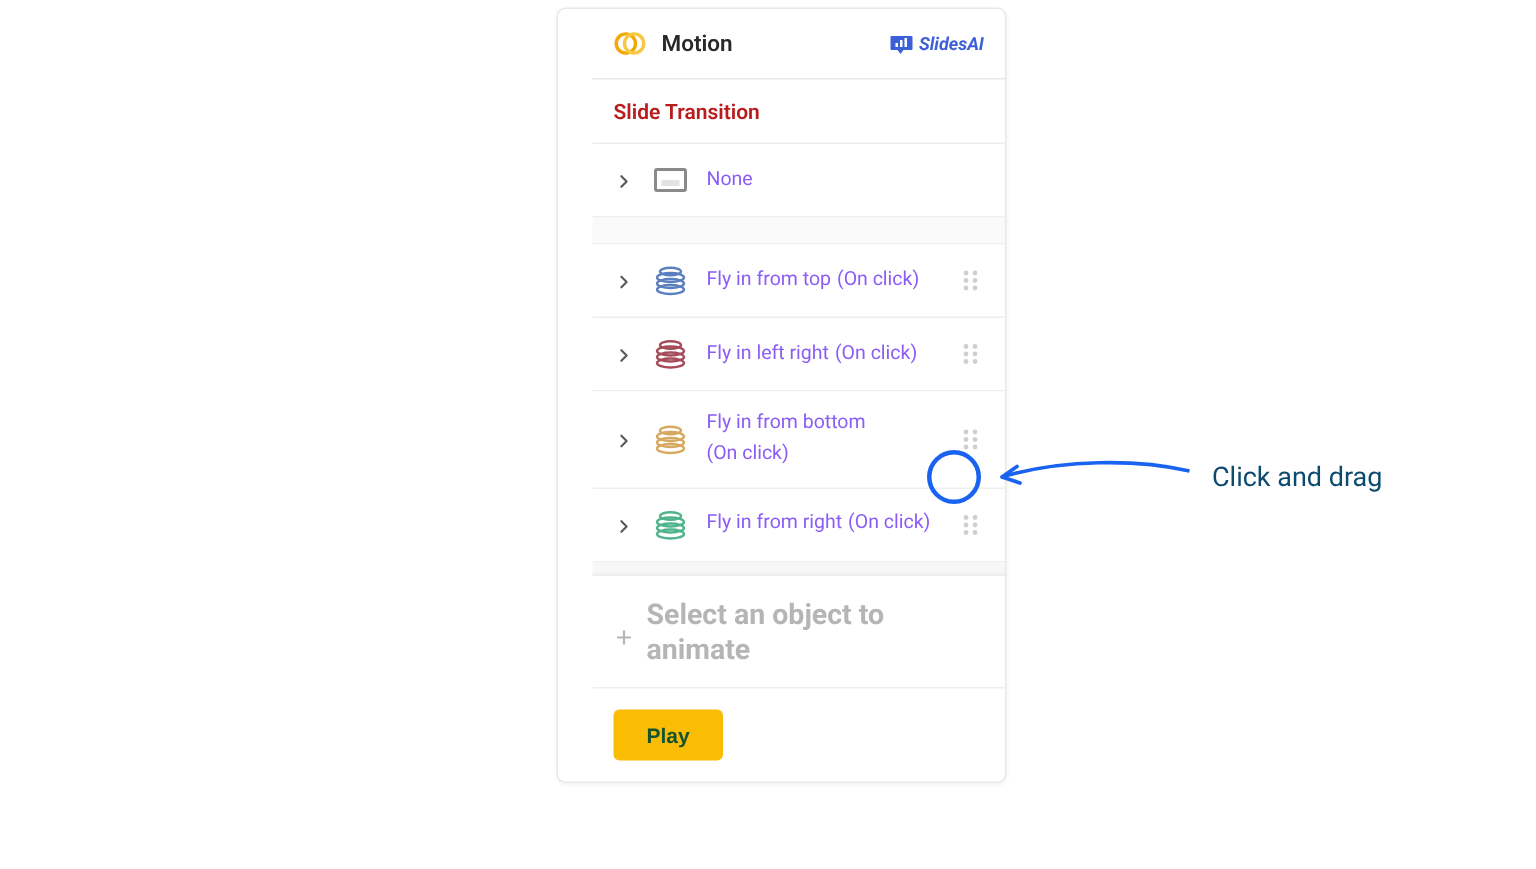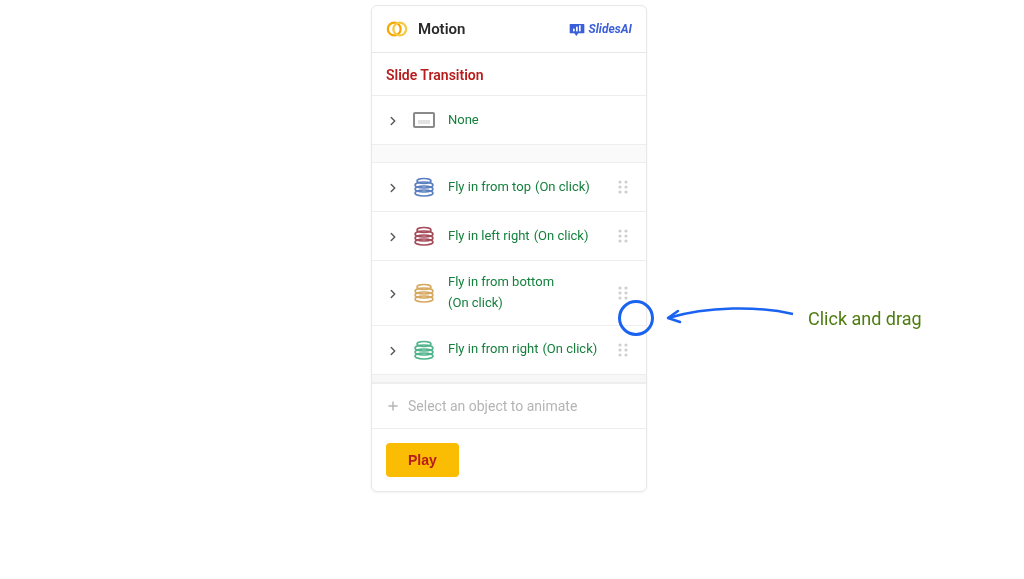--- a/index.html
+++ b/index.html
@@ -15,11 +15,12 @@
     position: absolute;
     left: 371px;
     top: 5px;
-    width: 276px;
+    width: 300px;
     background: #ffffff;
     border: 1px solid #e8e8e8;
     border-radius: 6px;
     box-shadow: 0 1px 3px rgba(0,0,0,0.05);
+    padding-left: 23px;
   }
   .panel-header {
     display: flex;

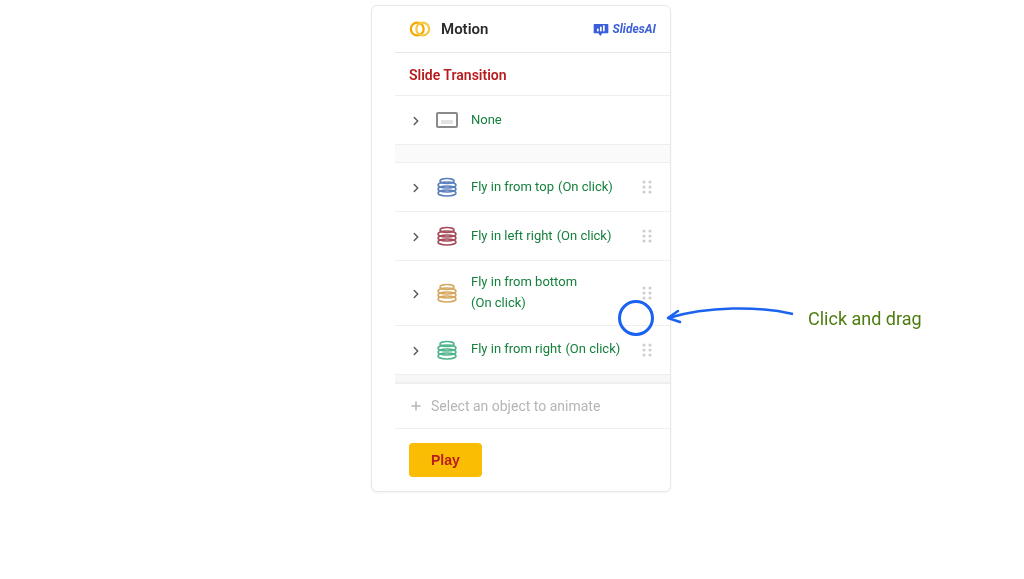--- a/index.html
+++ b/index.html
@@ -92,7 +92,7 @@
   .row-text {
     flex: 1;
     font-size: 13px;
-    color: #15803d;
+    color: #8b5cf6;
     display:flex;
     flex-wrap:wrap;
     gap:4px;

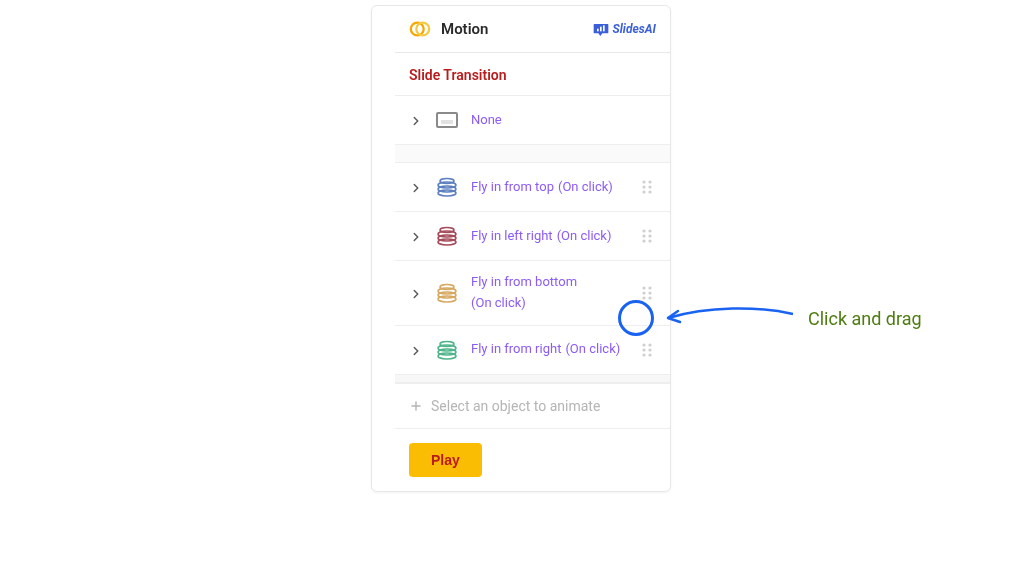--- a/index.html
+++ b/index.html
@@ -154,7 +154,7 @@
     position:absolute;
     left: 808px;
     top: 308px;
-    color:#4d7c0f;
+    color:#0c4a6e;
     font-size:18px;
     font-weight:400;
     pointer-events:none;

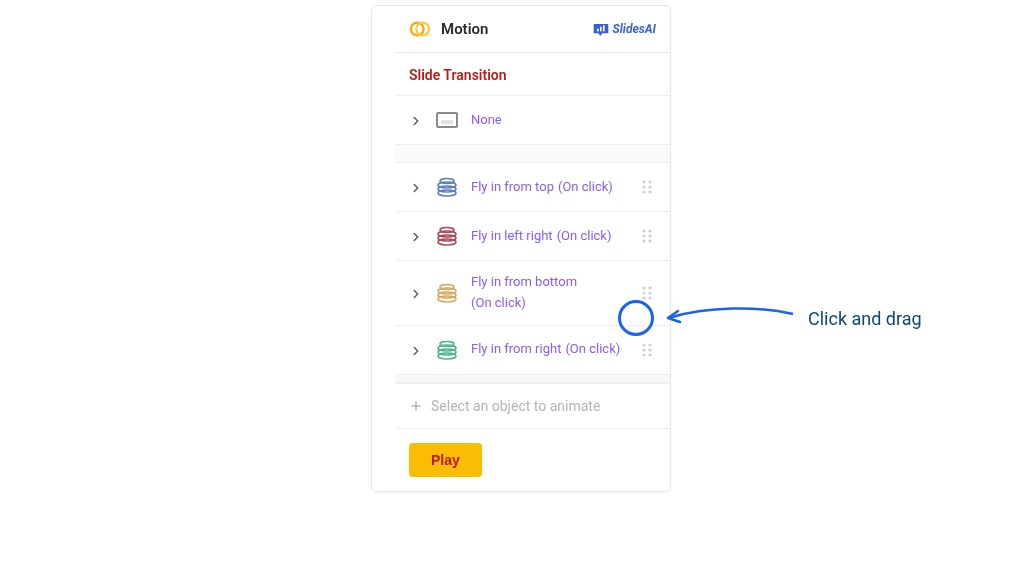--- a/index.html
+++ b/index.html
@@ -114,8 +114,8 @@
     border-top:1px solid #eeeeee;
     border-bottom:1px solid #eeeeee;
     color:#b5b5b5;
-    font-size:14px;
-    font-weight:400;
+    font-size:19px;
+    font-weight:700;
   }
   .plus-icon { width:14px; height:14px; color:#b5b5b5; }
   .play-row { padding: 14px; }

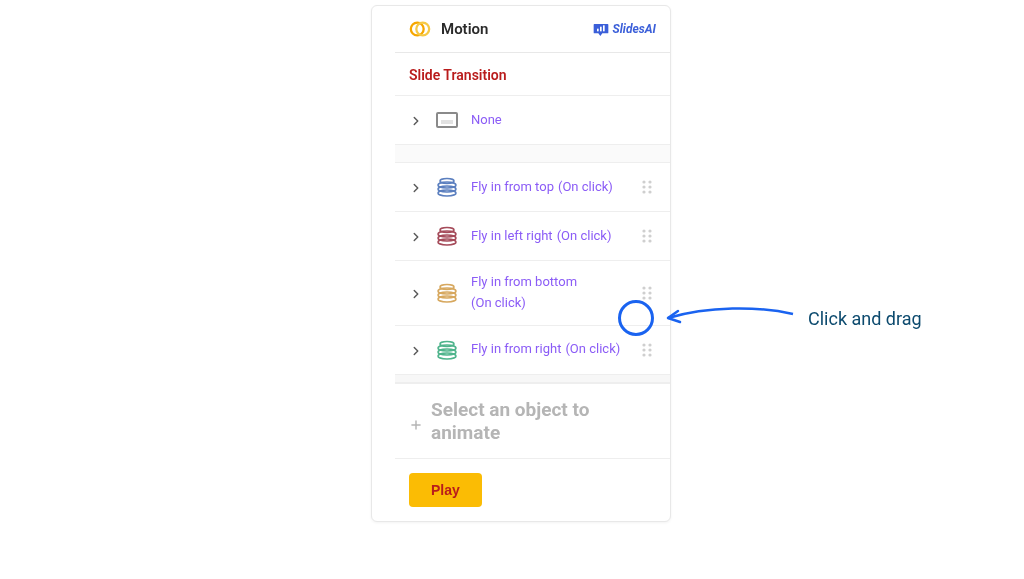--- a/index.html
+++ b/index.html
@@ -121,7 +121,7 @@
   .play-row { padding: 14px; }
   .play-btn {
     background:#fbbc04;
-    color:#b91c1c;
+    color:#14532d;
     font-weight:600;
     font-size:14px;
     border:none;

